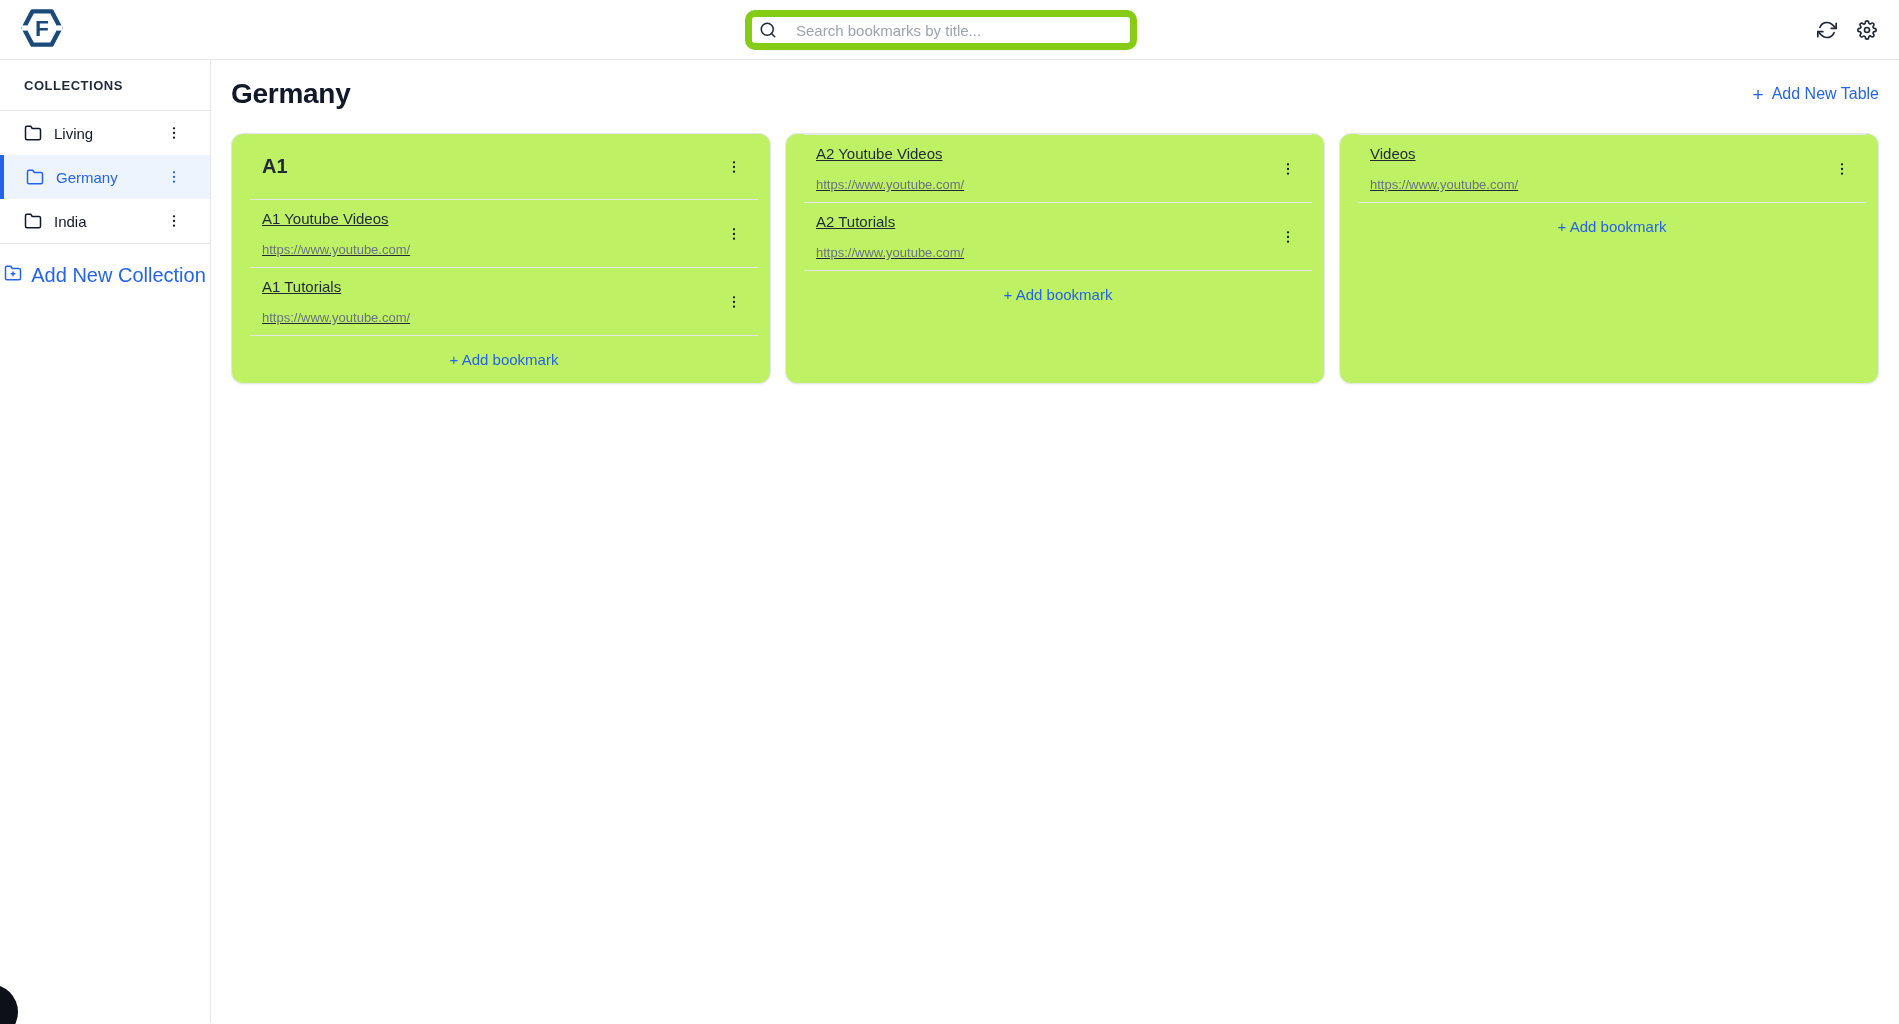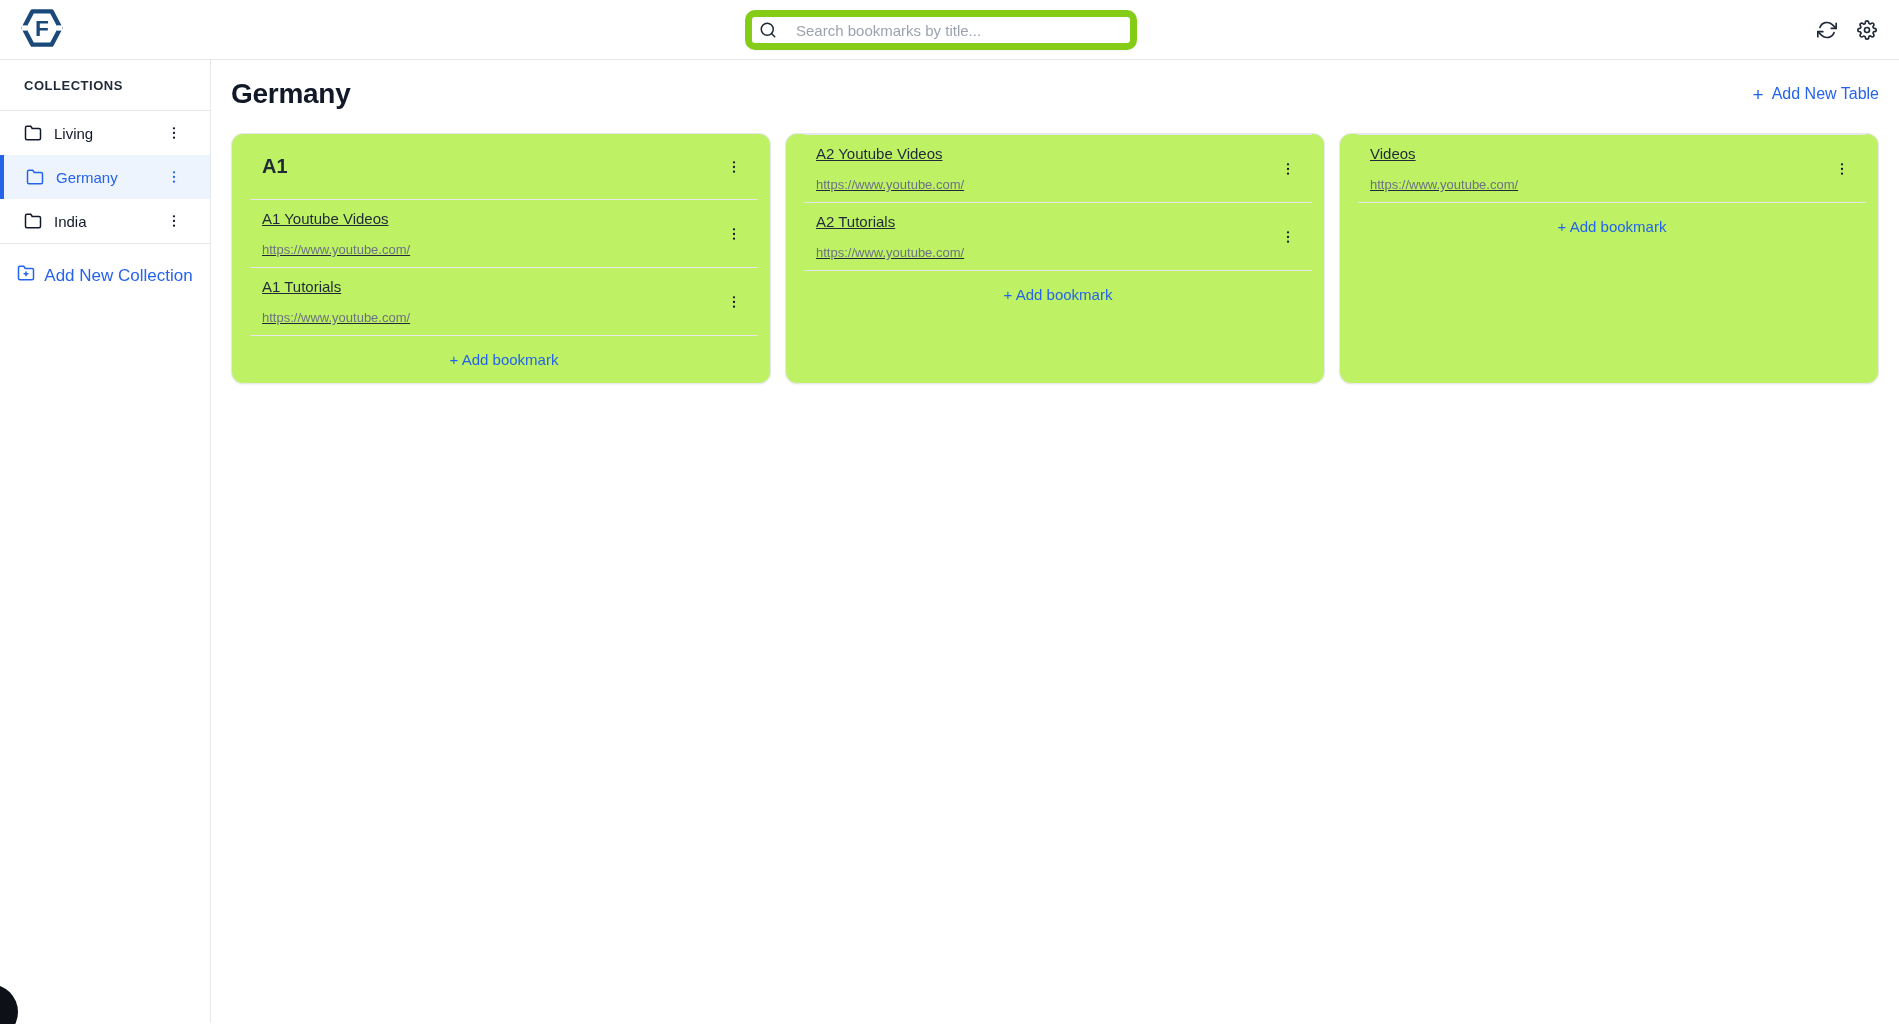--- a/index.html
+++ b/index.html
@@ -34,7 +34,7 @@
   .sidebar-item.selected { background:#eef4fe; border-left:4px solid #2563eb;
     padding-left:22px; color:#2563eb; font-weight:500; }
   .add-collection { margin-top:20px; display:flex; align-items:center; justify-content:center;
-    gap:9px; color:#2563eb; font-size:17px; font-weight:500; cursor:pointer; }
+    gap:9px; color:#2563eb; font-size:20px; font-weight:500; cursor:pointer; }
   .add-collection svg { width:18px; height:18px; }
 
   

